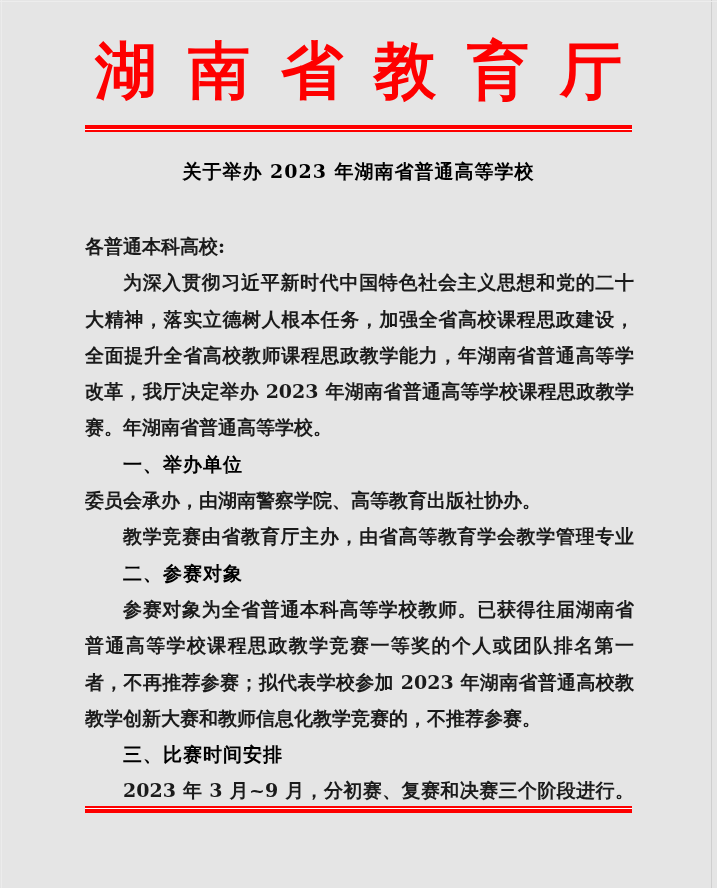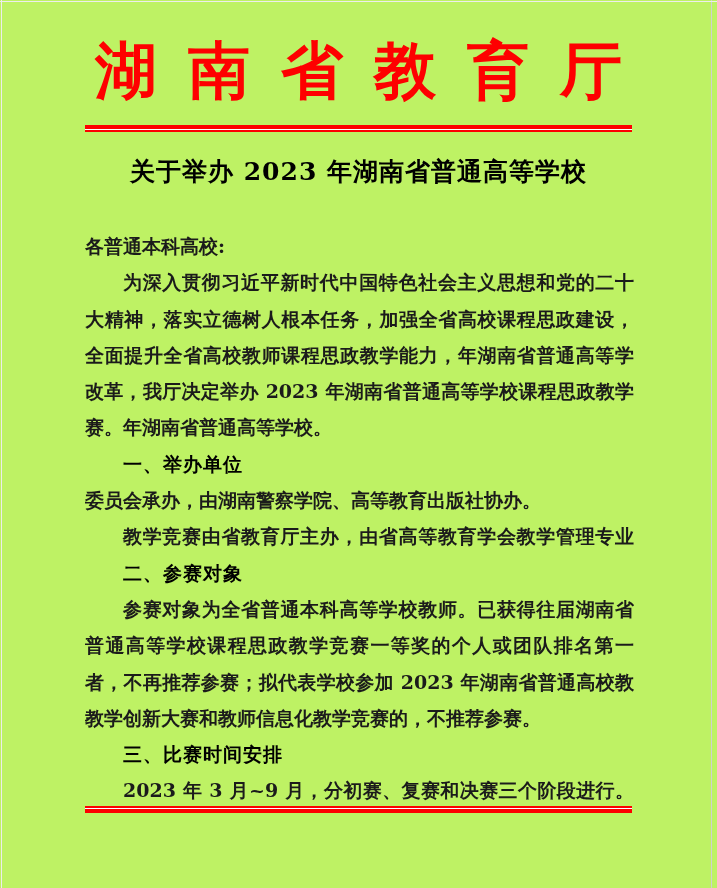--- a/index.html
+++ b/index.html
@@ -6,7 +6,7 @@
   .page {
     position:relative;
     width:717px; height:888px;
-    background:#bef264;
+    background:#e5e5e5;
     overflow:hidden;
     font-family:"DejaVu Serif","Liberation Serif",serif;
   }

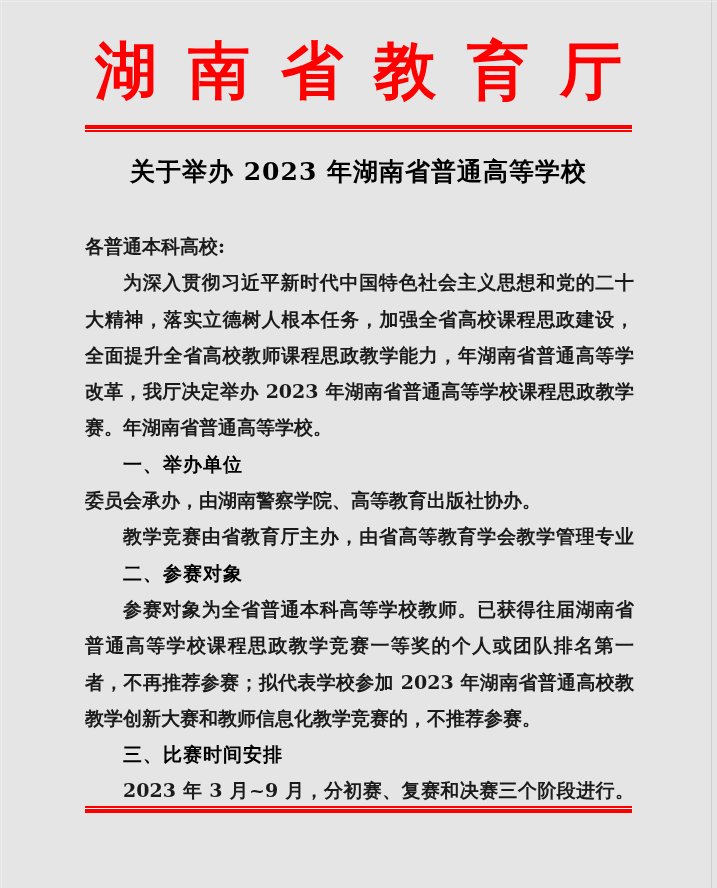--- a/index.html
+++ b/index.html
@@ -37,7 +37,7 @@
     margin-top:21px;
     text-align:center;
     font-weight:bold;
-    font-size:25px;
+    font-size:19px;
     line-height:37px;
     color:#000000;
     letter-spacing:1px;

